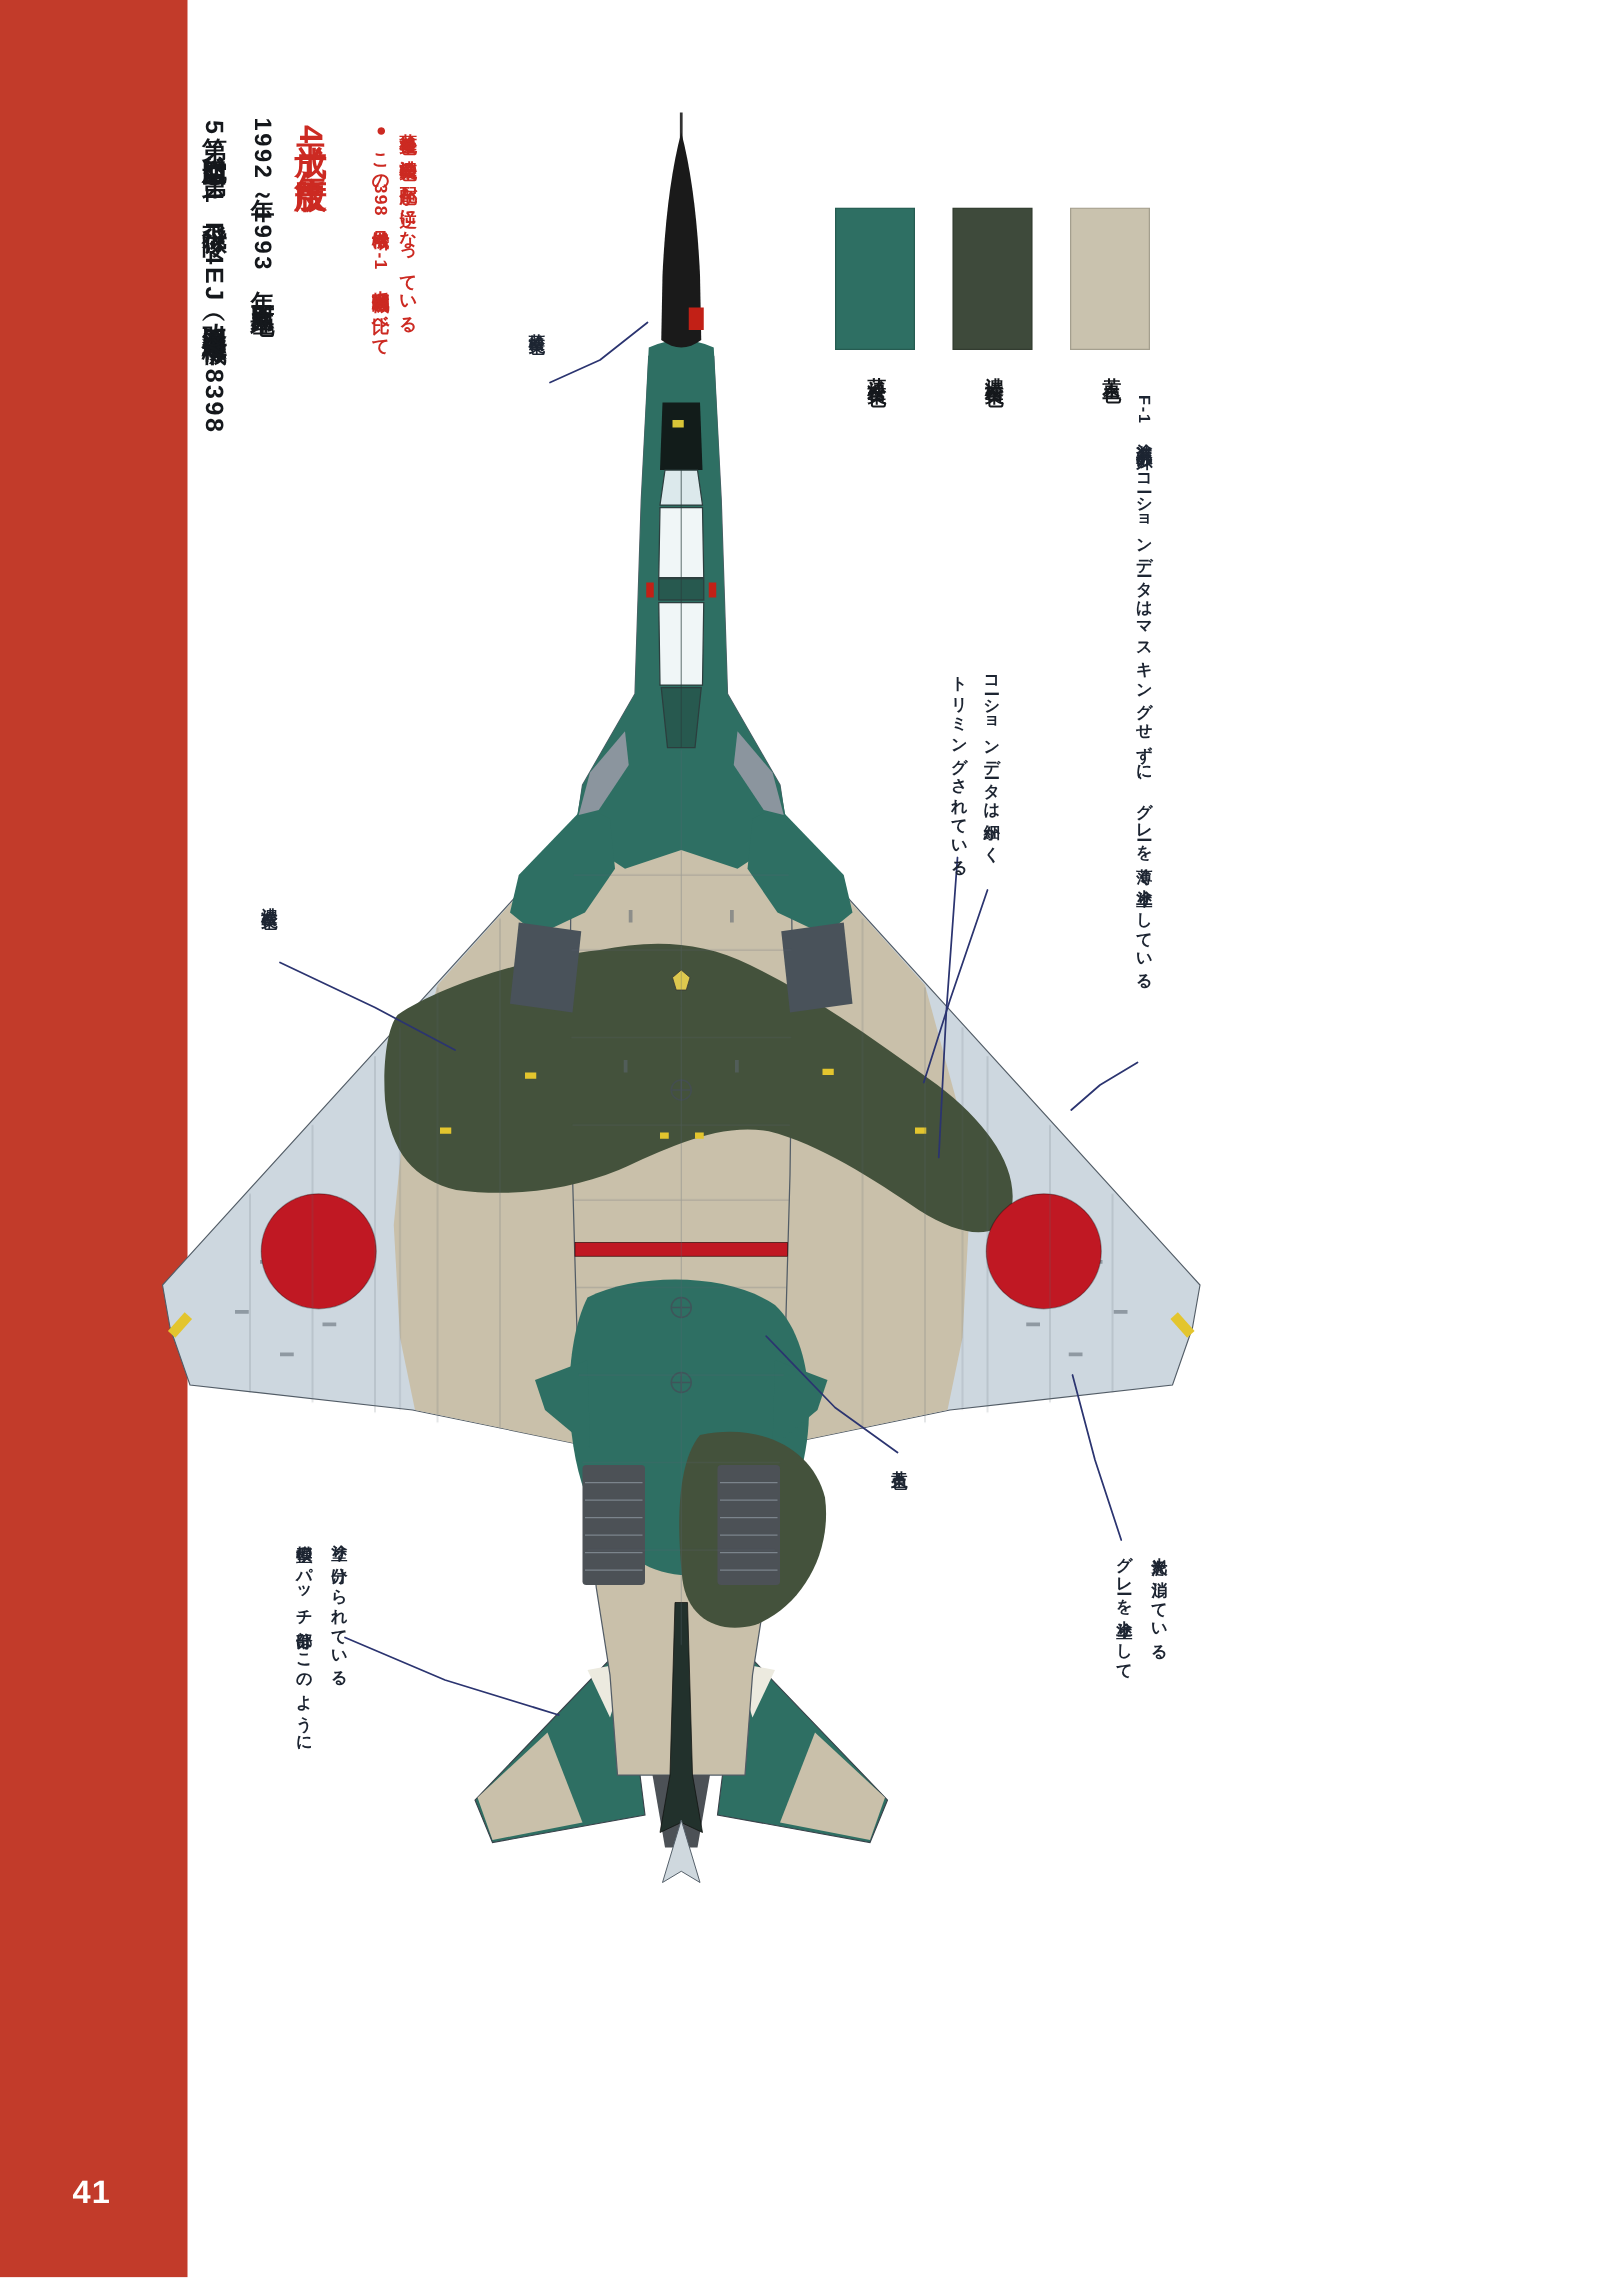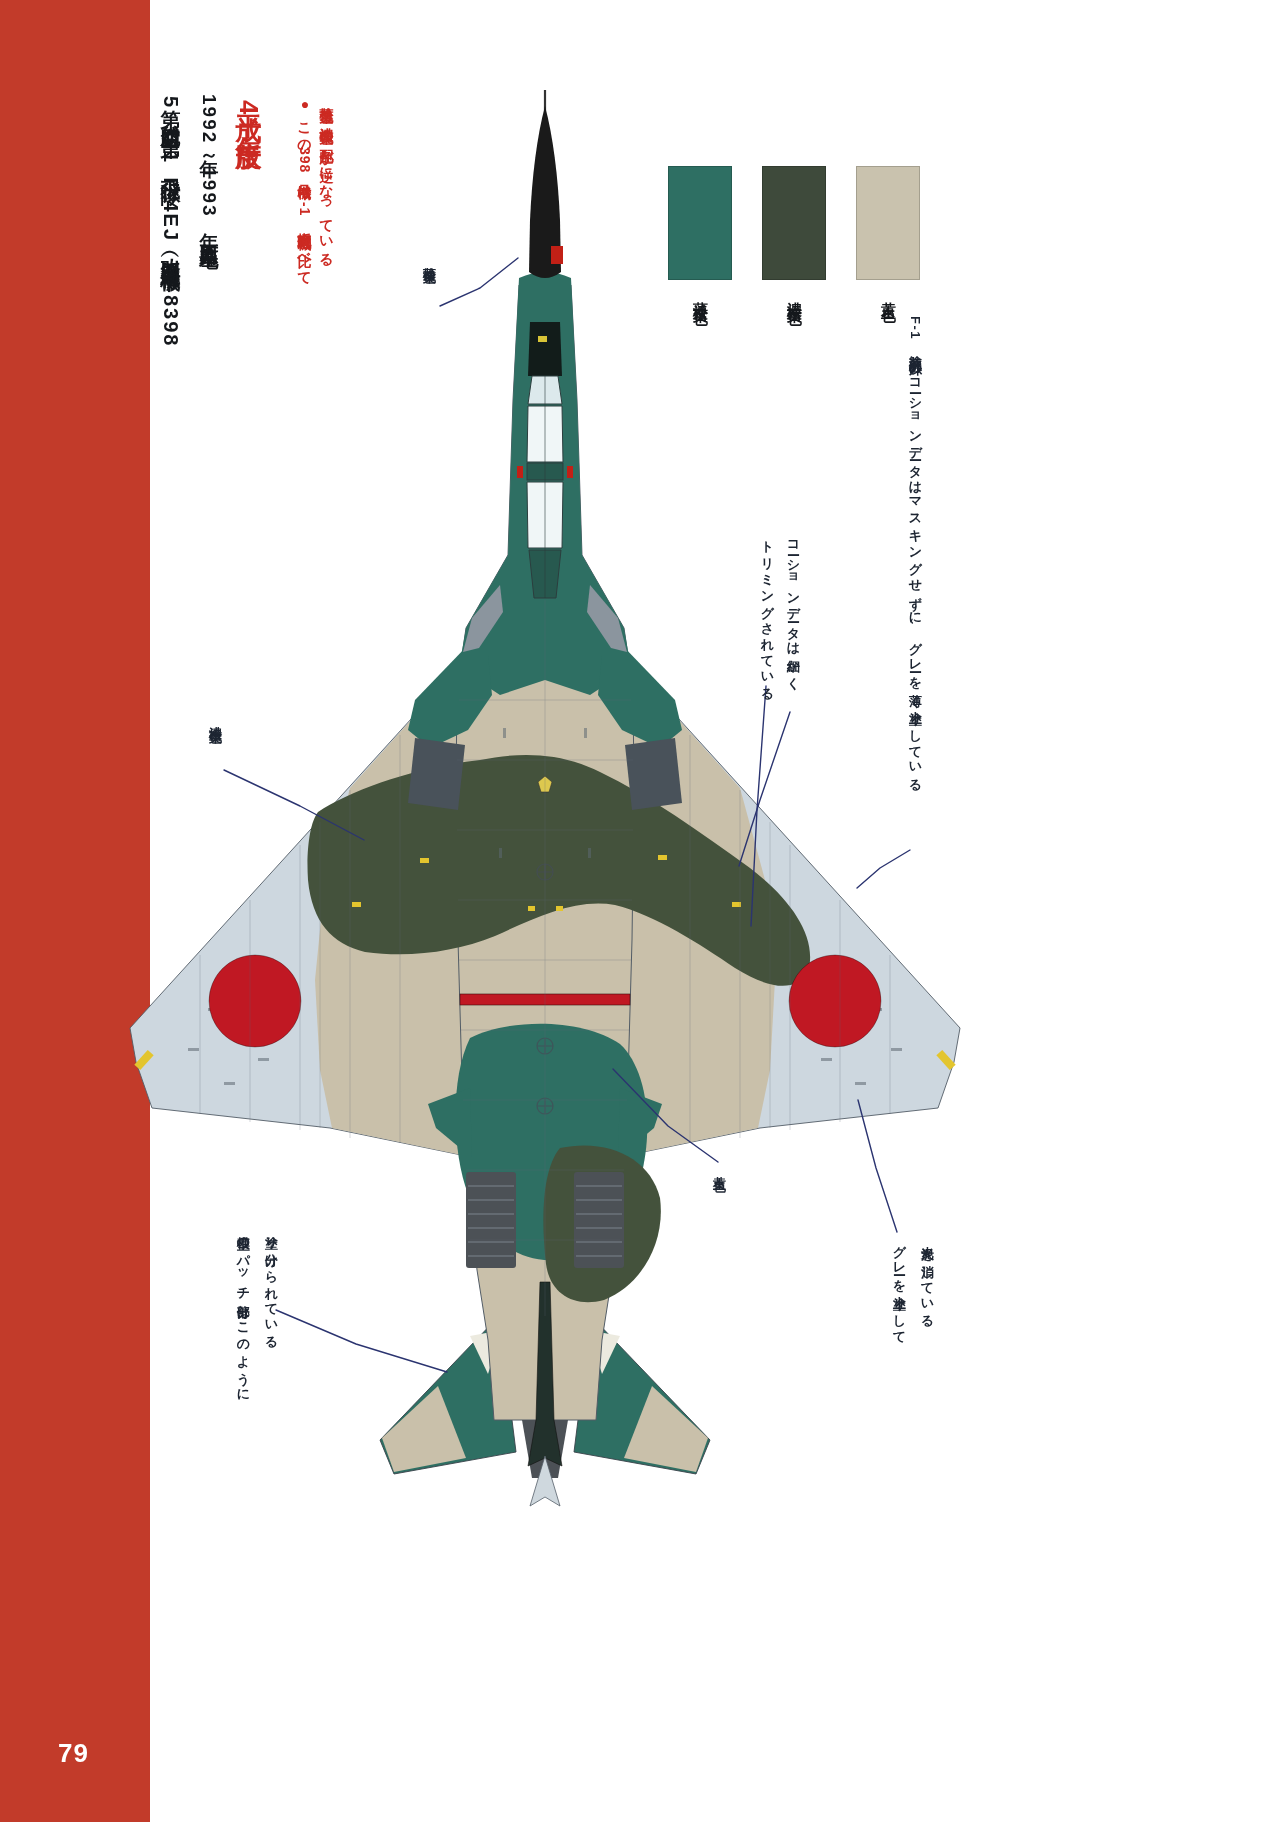--- a/index.html
+++ b/index.html
@@ -24,7 +24,7 @@
 <div class="page">
 
   <div class="sidebar">
-    <div class="pagenum">79</div>
+    <div class="pagenum">41</div>
   </div>
 
   <svg width="1280" height="1822" viewBox="0 0 1280 1822">

